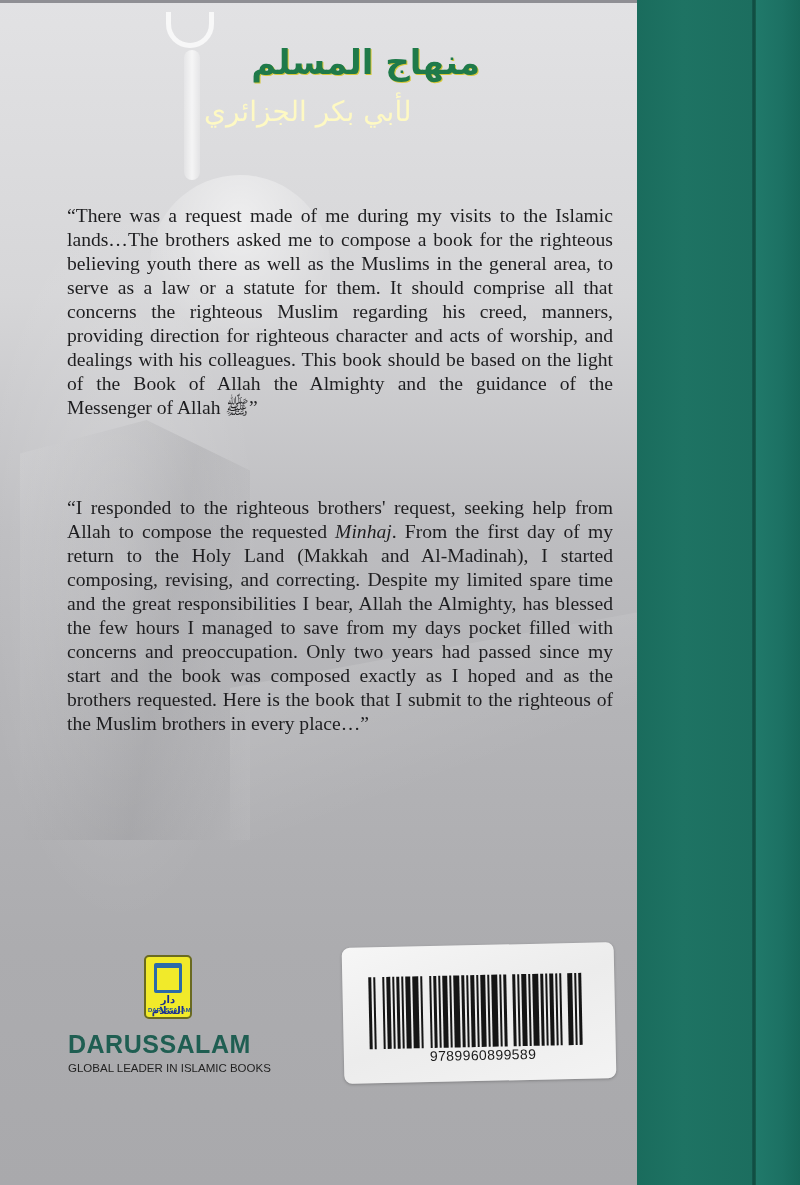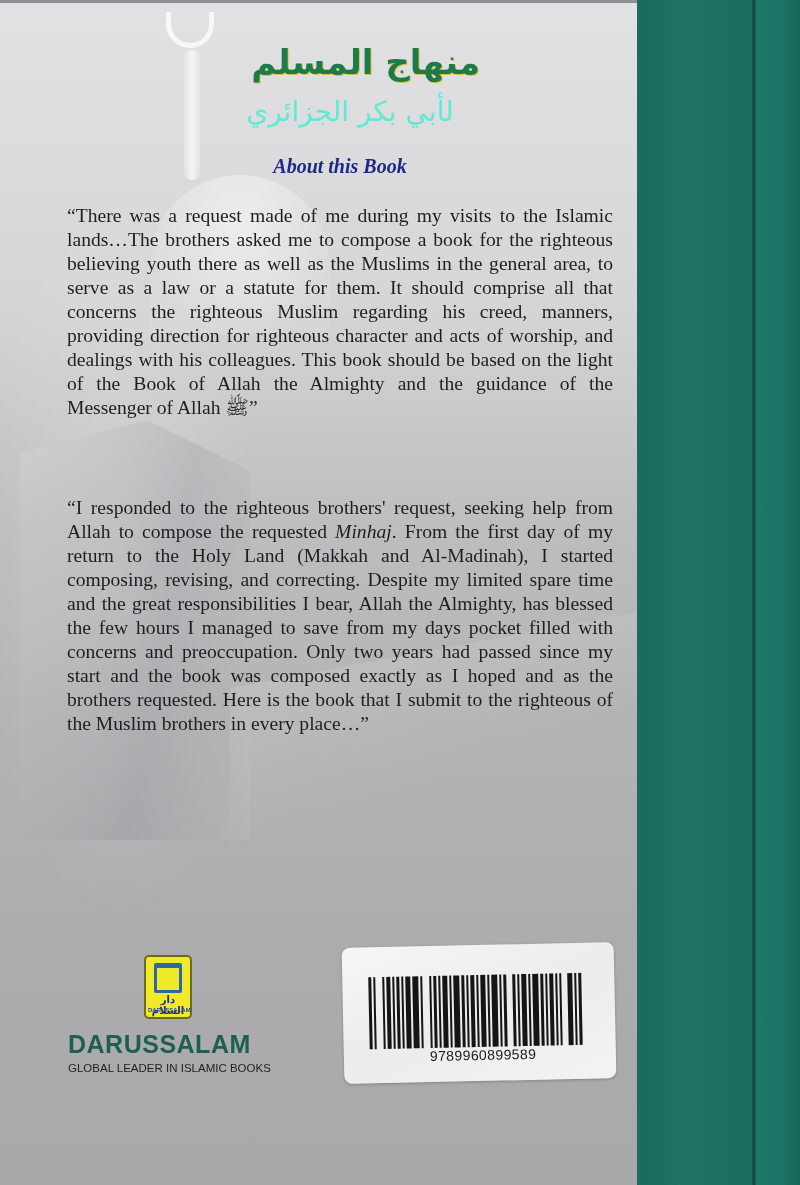--- a/index.html
+++ b/index.html
@@ -59,8 +59,8 @@
       color: #1f7a4a; text-shadow: 1px 1px 0 #d6c73a; direction: rtl; letter-spacing: 2px;
     }
     .author-ar {
-      position: absolute; left: 220px; top: 95px; width: 260px; text-align: center;
-      font-family: "DejaVu Serif", serif; font-size: 28px; color: #5eead4; direction: rtl; letter-spacing: 3px;
+      position: absolute; left: 204px; top: 95px; width: 260px; text-align: left;
+      font-family: "DejaVu Serif", serif; font-size: 28px; color: #fef9c3; direction: rtl; letter-spacing: 3px;
     }
     .about-heading {
       position: absolute; left: 200px; top: 155px; width: 280px; text-align: center;

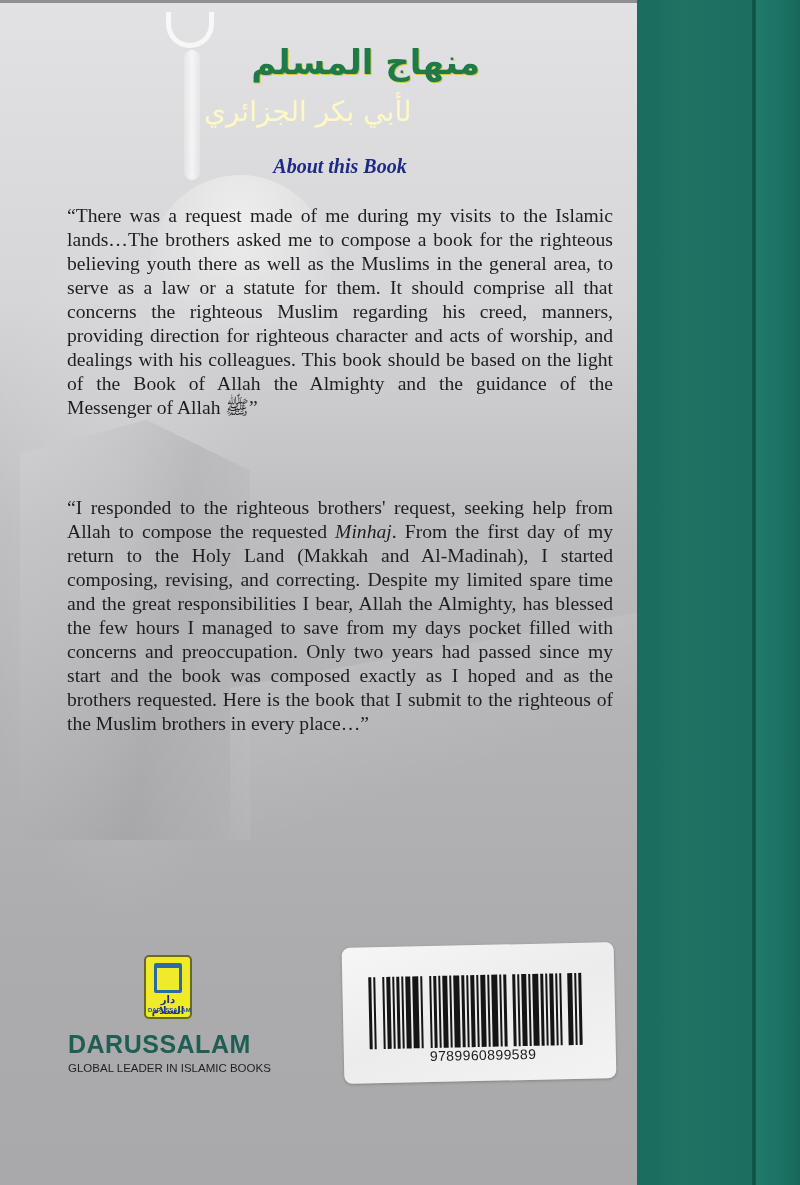--- a/index.html
+++ b/index.html
@@ -134,7 +134,6 @@
 
   <div class="title-ar">منهاج المسلم</div>
   <div class="author-ar">لأبي بكر الجزائري</div>
-  <div class="about-heading">About this Book</div>
 
   <p class="body-text para1">“There was a request made of me during my visits to the Islamic lands…The brothers asked me to compose a book for the righteous believing youth there as well as the Muslims in the general area, to serve as a law or a statute for them. It should comprise all that concerns the righteous Muslim regarding his creed, manners, providing direction for righteous character and acts of worship, and dealings with his colleagues. This book should be based on the light of the Book of Allah the Almighty and the guidance of the Messenger of Allah ﷺ”</p>
   <p class="body-text para2"><span>“I responded to the righteous brothers' request, seeking help from Allah to compose the requested </span><i>Minhaj</i><span>.  From the first day of my return to the Holy Land (Makkah and Al-Madinah), I started composing, revising, and correcting. Despite my limited spare time and the great responsibilities I bear, Allah the Almighty, has blessed the few hours I managed to save from my days pocket filled with concerns and preoccupation. Only two years had passed since my start and the book was composed exactly as I hoped and as the brothers requested. Here is the book that I submit to the righteous of the Muslim brothers in every place…”</span></p>

